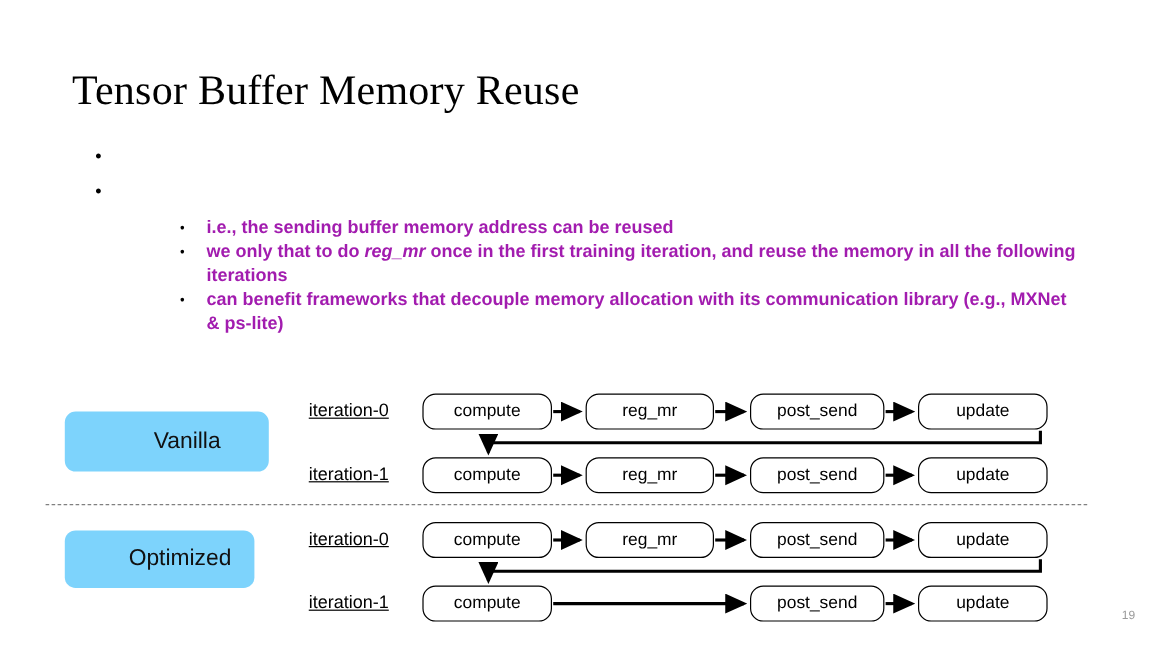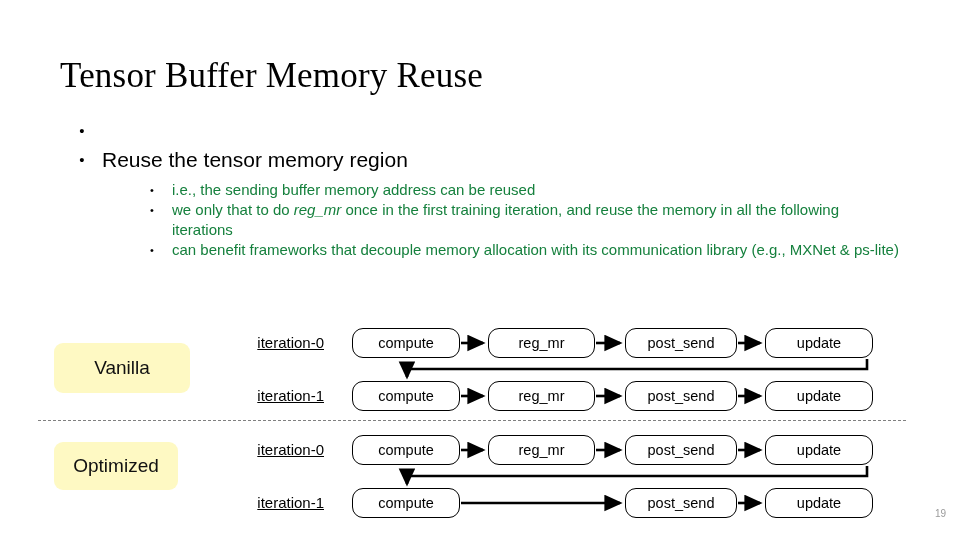--- a/index.html
+++ b/index.html
@@ -165,7 +165,6 @@
 
   <div class="lvl1-row">
     <span class="lvl1-bullet">•</span>
-    <span class="lvl1-text">Reuse the tensor memory region</span>
   </div>
 
   <div class="lvl2-block">

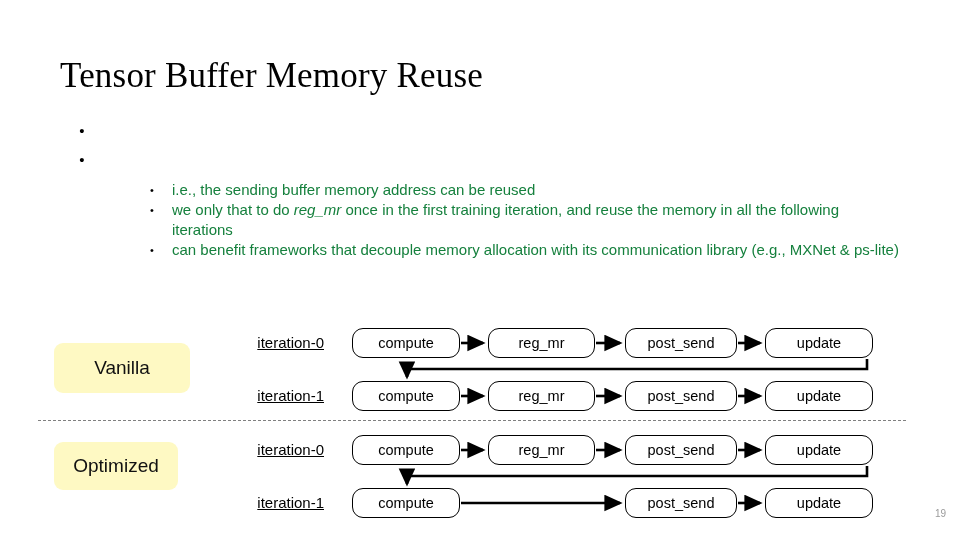--- a/index.html
+++ b/index.html
@@ -76,8 +76,9 @@
   .lvl2-text {
     font-size: 15px;
     line-height: 20px;
-    color: #15803d;
+    color: #a21caf;
     max-width: 738px;
+    font-weight: bold;
   }
   .ital { font-style: italic; }
 

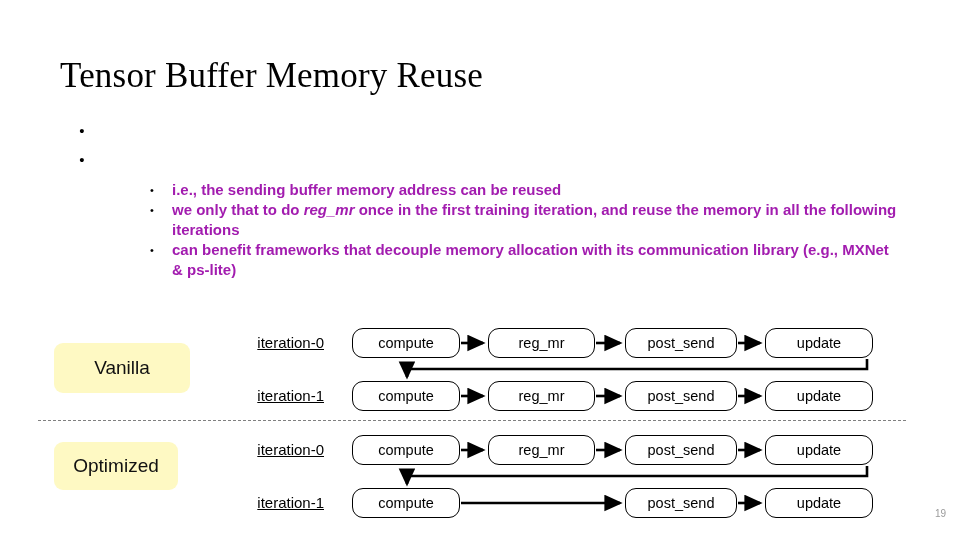--- a/index.html
+++ b/index.html
@@ -95,13 +95,14 @@
 
   .group-chip {
     position: absolute;
-    background: #fef9c3;
+    background: #7dd3fc;
     border-radius: 9px;
     display: flex;
     align-items: center;
     justify-content: center;
     font-size: 19px;
     color: #111;
+    padding-left: 34px;
   }
   .chip-vanilla   { left: 54px; top: 343px; width: 136px; height: 50px; }
   .chip-optimized { left: 54px; top: 442px; width: 124px; height: 48px; }

